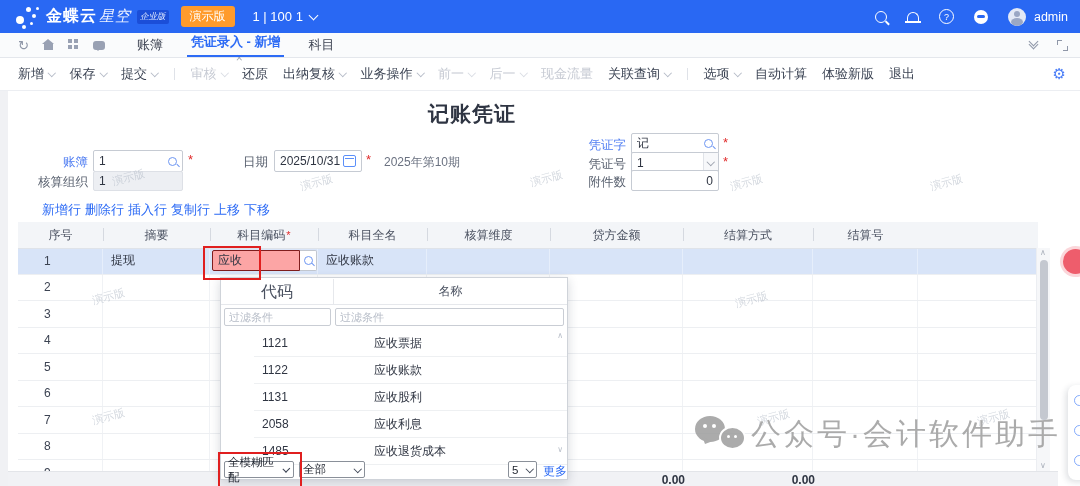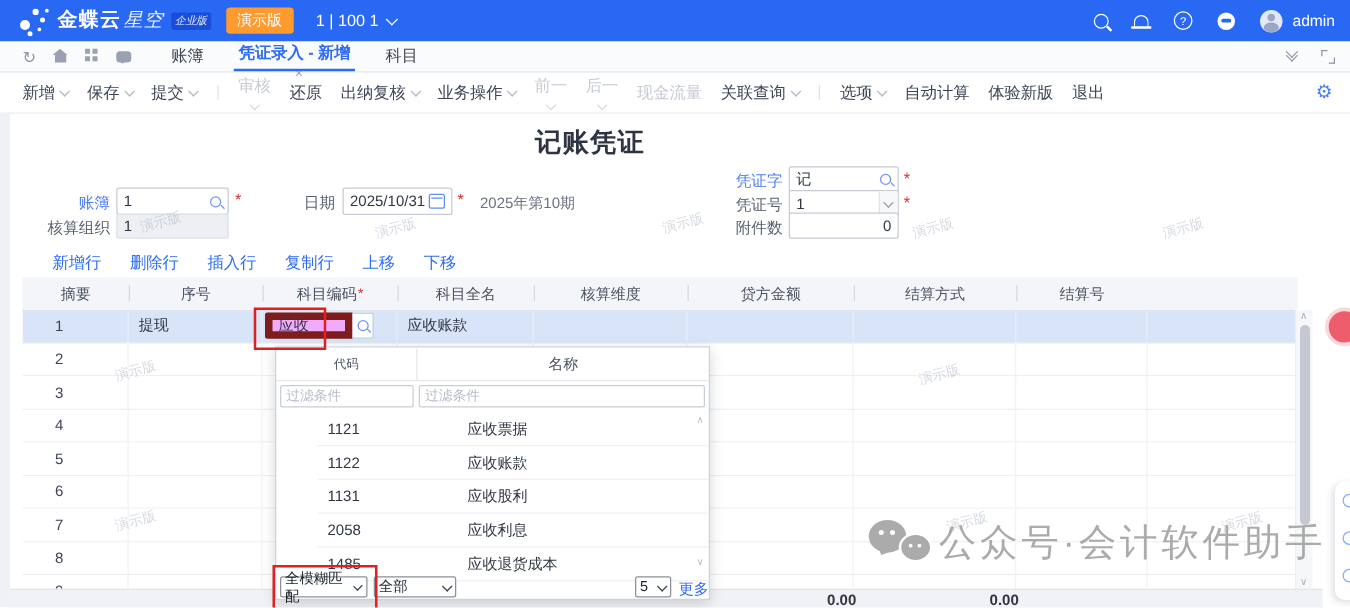--- a/index.html
+++ b/index.html
@@ -68,7 +68,7 @@
            border-bottom:1px solid #eceef2;display:flex;align-items:center;z-index:38;}
   #toolbar-items{display:flex;align-items:center;gap:15px;margin-left:18px;}
   .tb-item{display:flex;align-items:center;gap:5px;font-size:13px;color:#3c4454;cursor:default;white-space:nowrap;}
-  .tb-item.disabled{color:#c6cad3;flex-direction:column;}
+  .tb-item.disabled{color:#c6cad3;}
   .chev.sm{width:4.5px;height:4.5px;border-color:#b3b9c6;margin-top:-2px;}
   .tb-item.disabled .chev.sm{border-color:#d9dce3;}
   .tb-div{width:1px;height:12px;background:#dfe2e8;margin:0 1px;}

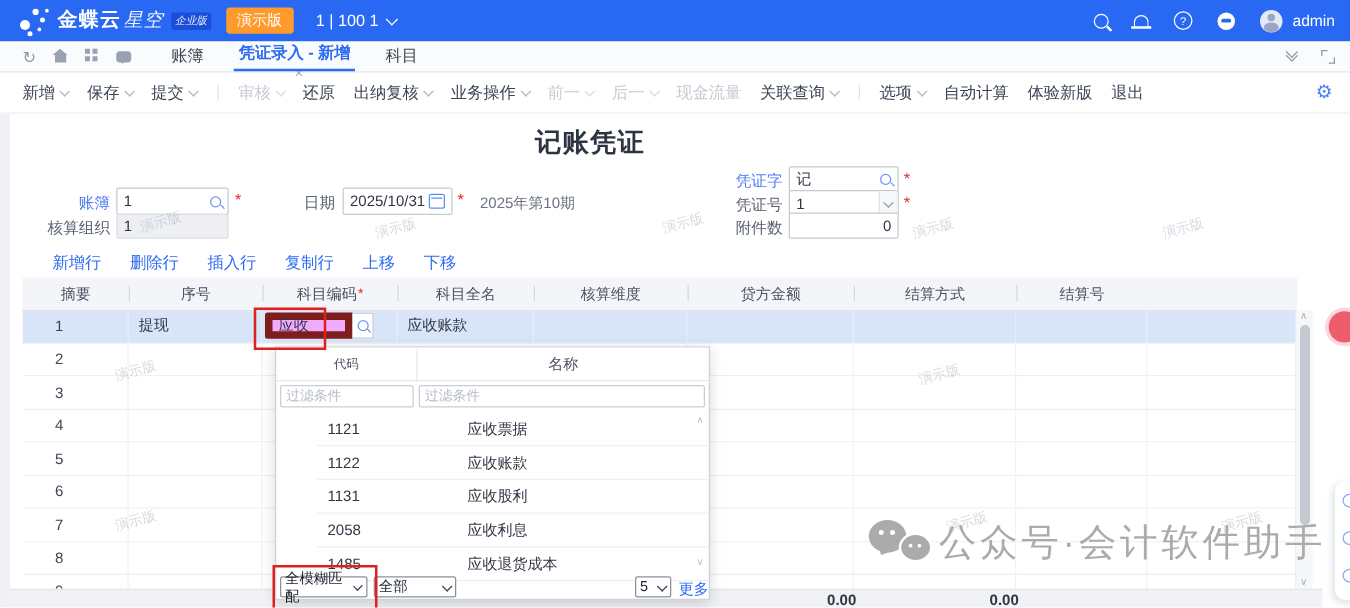--- a/index.html
+++ b/index.html
@@ -97,7 +97,7 @@
   .period-text{position:absolute;font-size:12px;color:#6a7180;}
 
   
-  #row-actions{position:absolute;left:42px;top:201px;display:flex;gap:23px;}
+  #row-actions{position:absolute;left:42px;top:201px;display:flex;gap:4px;}
   .ra-link{font-size:13px;color:#2d6bf5;cursor:default;}
 
   

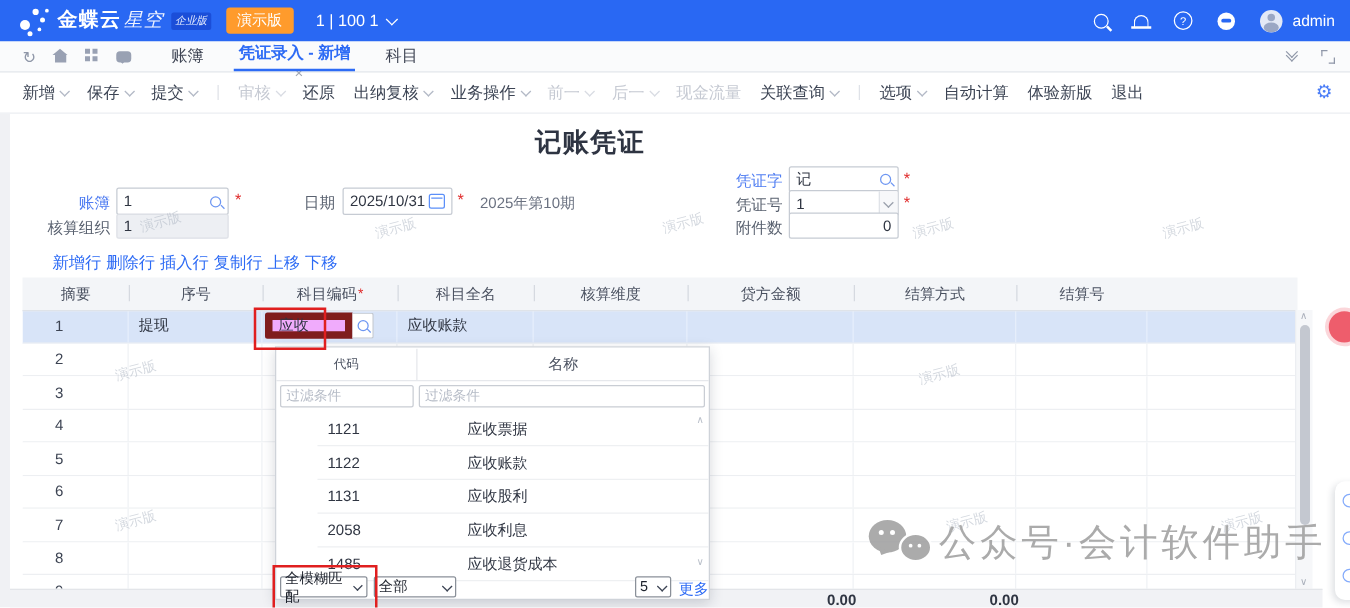--- a/index.html
+++ b/index.html
@@ -354,10 +354,10 @@
 
 <div id="grid-header">
     <div class="ghead">
+      <span>序号</span>
+    </div>
+    <div class="ghead">
       <span>摘要</span>
-    </div>
-    <div class="ghead">
-      <span>序号</span>
     </div>
     <div class="ghead">
       <span>科目编码</span>

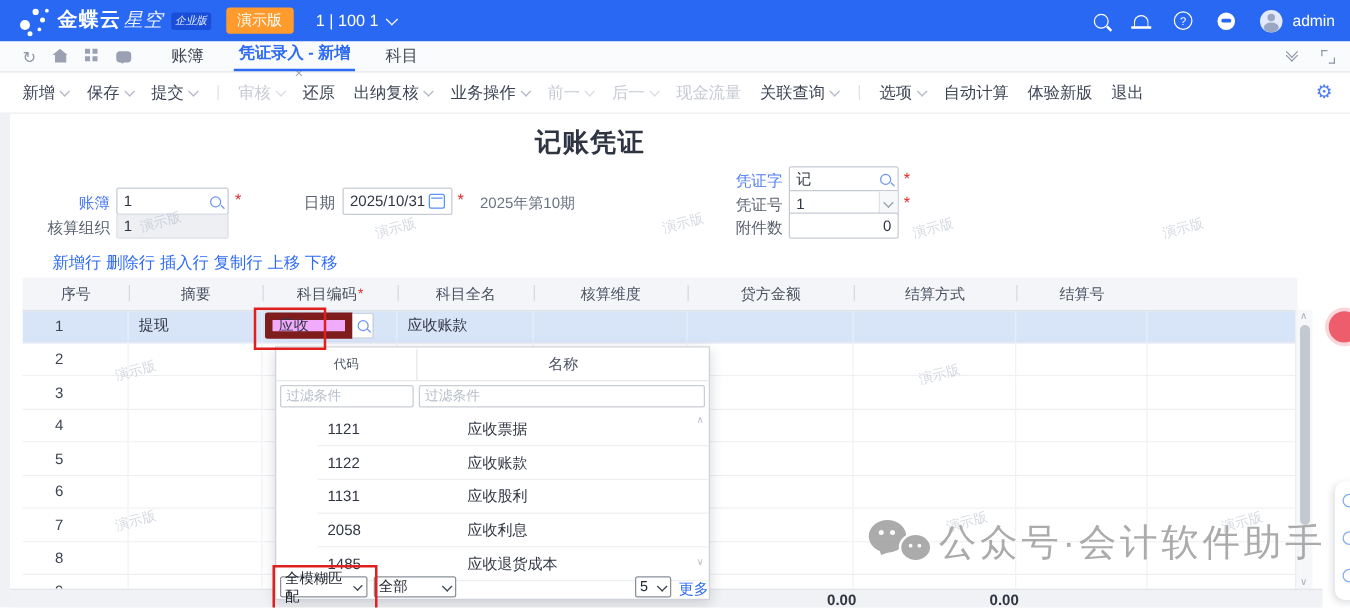--- a/index.html
+++ b/index.html
@@ -116,7 +116,7 @@
   .seq-t{padding-left:26px;color:#3c4352;}
   .cell-t{padding-left:8px;color:#2f3542;}
   .code-input-wrap{display:flex;margin-left:2px;height:21px;}
-  .code-input{width:70px;height:21px;border:6px solid #7f1d1d;background:#f0abfc;border-radius:2px 0 0 2px;
+  .code-input{width:88px;height:21px;border:1px solid #7f1d1d;background:#fca5a5;border-radius:2px 0 0 2px;
         font-size:12px;display:flex;align-items:center;padding-left:5px;box-sizing:border-box;color:#2f3542;}
   .mag-btn{width:17px;height:21px;border:1px solid #c2c7cf;border-left:none;background:#fff;border-radius:0 2px 2px 0;
         display:flex;align-items:center;justify-content:center;box-sizing:border-box;}

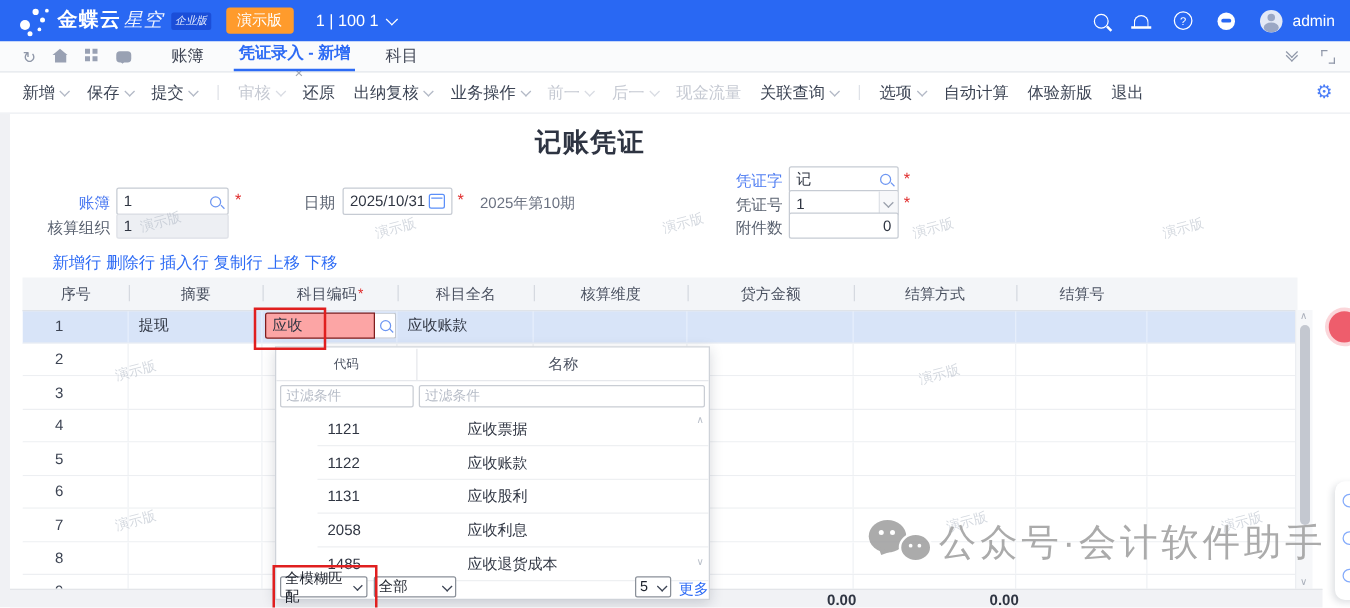--- a/index.html
+++ b/index.html
@@ -132,7 +132,7 @@
   #acct-popup{position:absolute;left:220px;top:277px;width:348px;height:203px;background:#fff;
       border:1px solid #cfd3d9;box-shadow:0 3px 10px rgba(30,40,60,.18);z-index:10;box-sizing:border-box;}
   .p-head{display:flex;height:26px;border-bottom:1px solid #e6e8ec;align-items:center;}
-  .p-h1{width:112px;text-align:center;font-size:10px;color:#4a5160;border-right:1px solid #e6e8ec;line-height:25px;}
+  .p-h1{width:112px;text-align:center;font-size:16px;color:#4a5160;border-right:1px solid #e6e8ec;line-height:25px;}
   .p-h2{flex:1;text-align:center;font-size:12px;color:#4a5160;}
   .p-filters{position:relative;height:25px;}
   .p-filters input{position:absolute;top:3px;height:18px;border:1px solid #c9cdd4;border-radius:2px;

